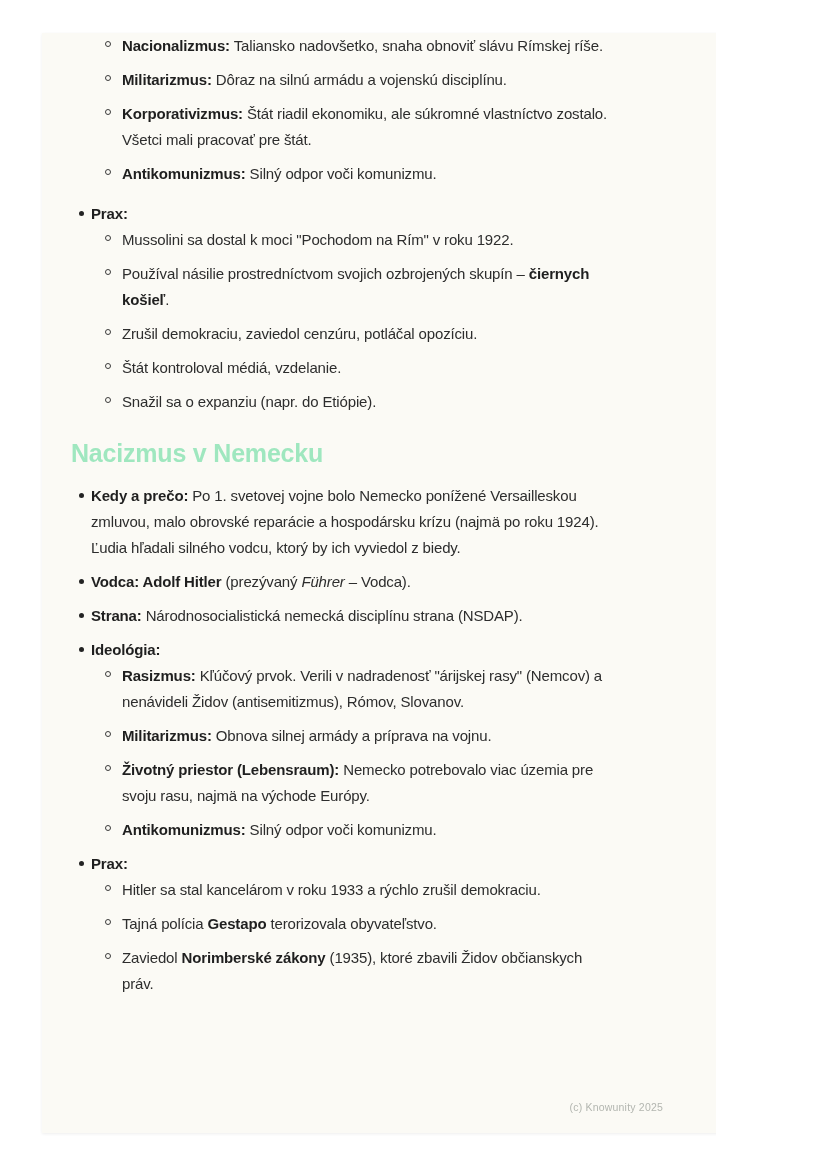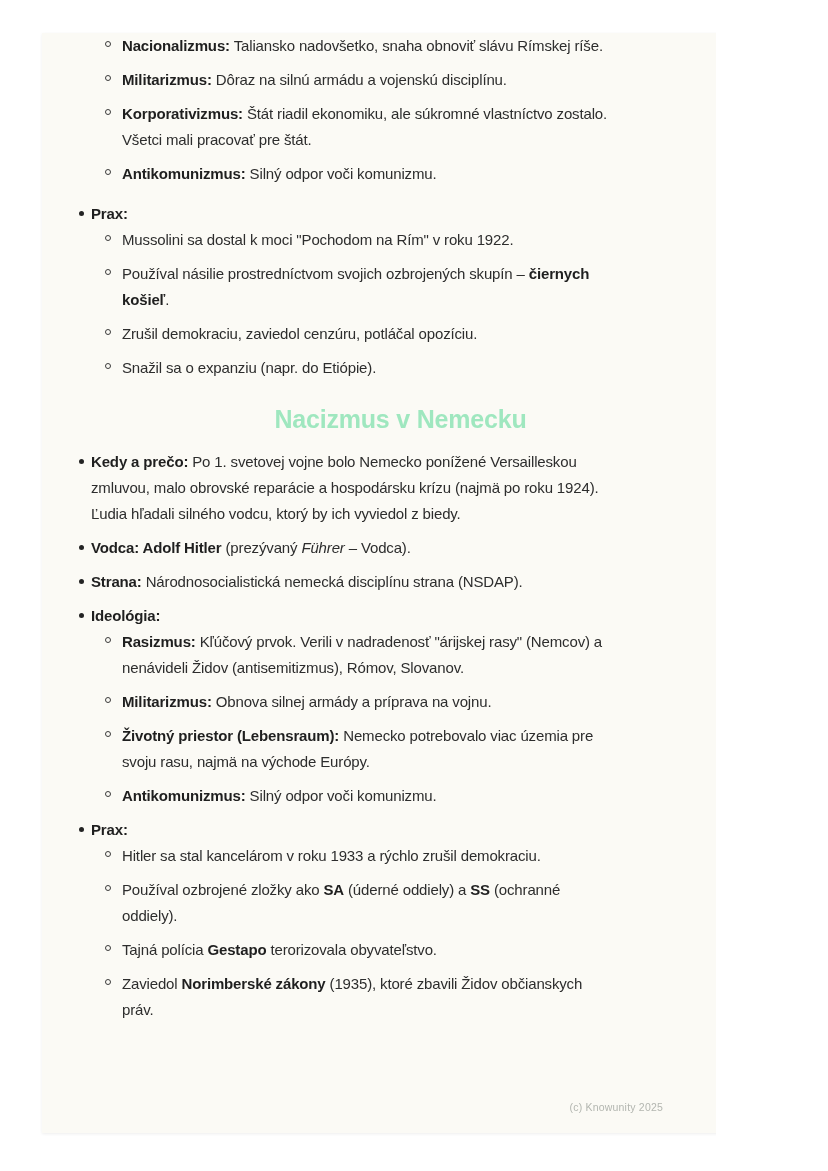--- a/index.html
+++ b/index.html
@@ -110,6 +110,7 @@
               <li><span>Mussolini sa dostal k moci "Pochodom na Rím" v roku 1922.</span></li>
               <li><span>Používal násilie prostredníctvom svojich ozbrojených skupín – </span><span class="run-b">čiernych</span><br><span class="run-b">košieľ</span><span>.</span></li>
               <li><span>Zrušil demokraciu, zaviedol cenzúru, potláčal opozíciu.</span></li>
+              <li><span>Štát kontroloval médiá, vzdelanie.</span></li>
               <li><span>Snažil sa o expanziu (napr. do Etiópie).</span></li>
             </ul></li>
         </ul>

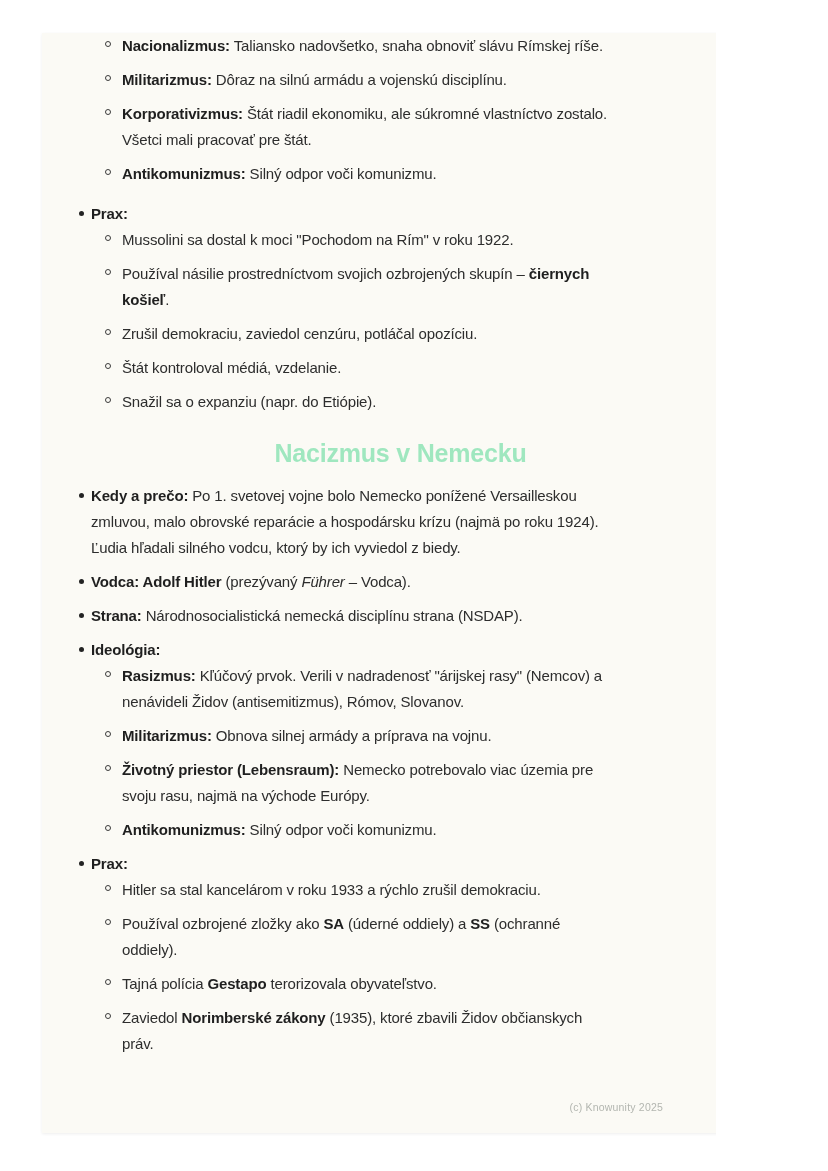--- a/index.html
+++ b/index.html
@@ -80,7 +80,6 @@
     font-weight: 700;
     margin: 22px 0 12px -7px;
     letter-spacing: -0.2px;
-    text-align: center;
   }
   .footer-note {
     position: absolute;

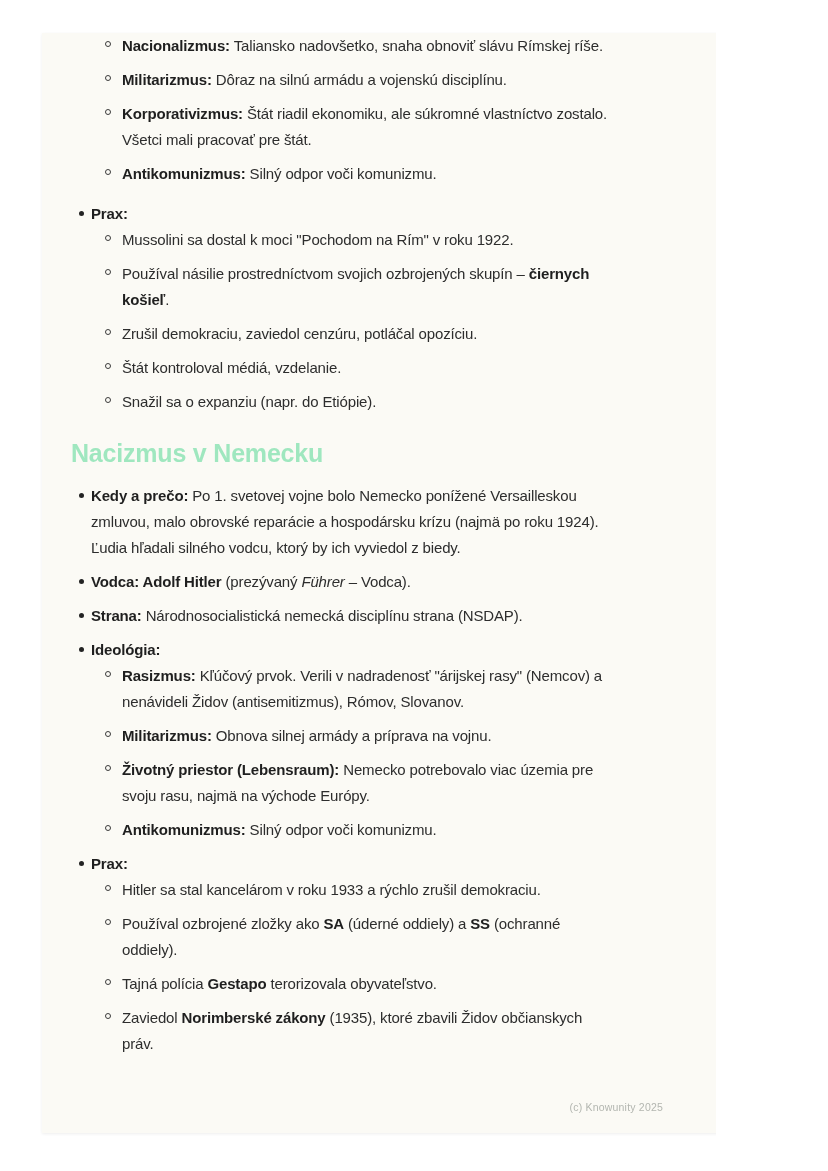--- a/index.html
+++ b/index.html
@@ -126,7 +126,6 @@
             </ul></li>
           <li><span class="run-b">Prax:</span><ul class="sub">
               <li><span>Hitler sa stal kancelárom v roku 1933 a rýchlo zrušil demokraciu.</span></li>
-              <li><span>Používal ozbrojené zložky ako </span><span class="run-b">SA</span><span> (úderné oddiely) a </span><span class="run-b">SS</span><span> (ochranné</span><br><span>oddiely).</span></li>
               <li><span>Tajná polícia </span><span class="run-b">Gestapo</span><span> terorizovala obyvateľstvo.</span></li>
               <li><span>Zaviedol </span><span class="run-b">Norimberské zákony</span><span> (1935), ktoré zbavili Židov občianskych</span><br><span>práv.</span></li>
             </ul></li>

